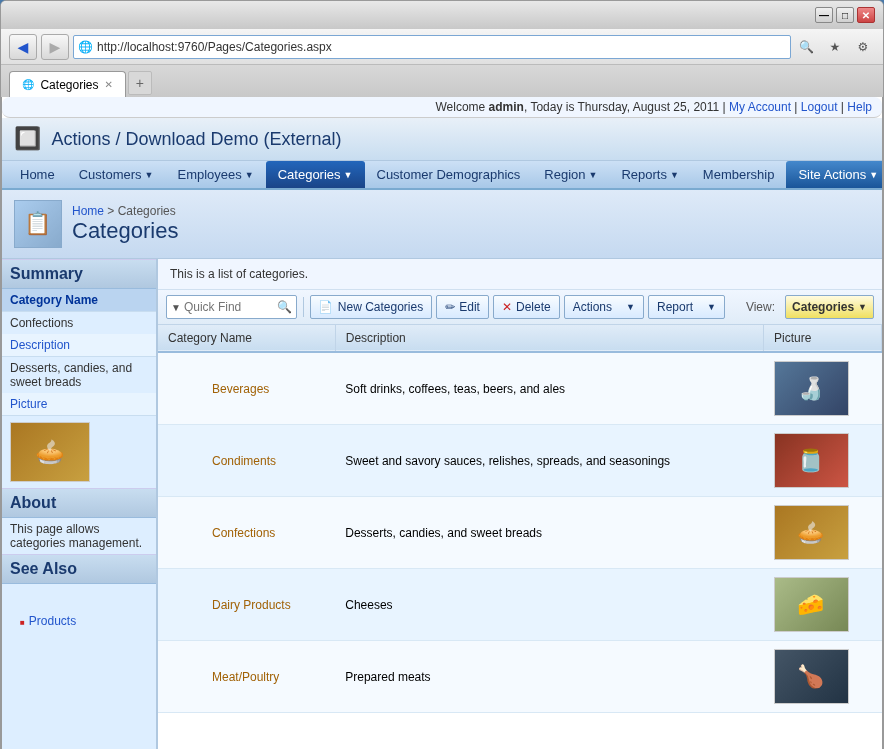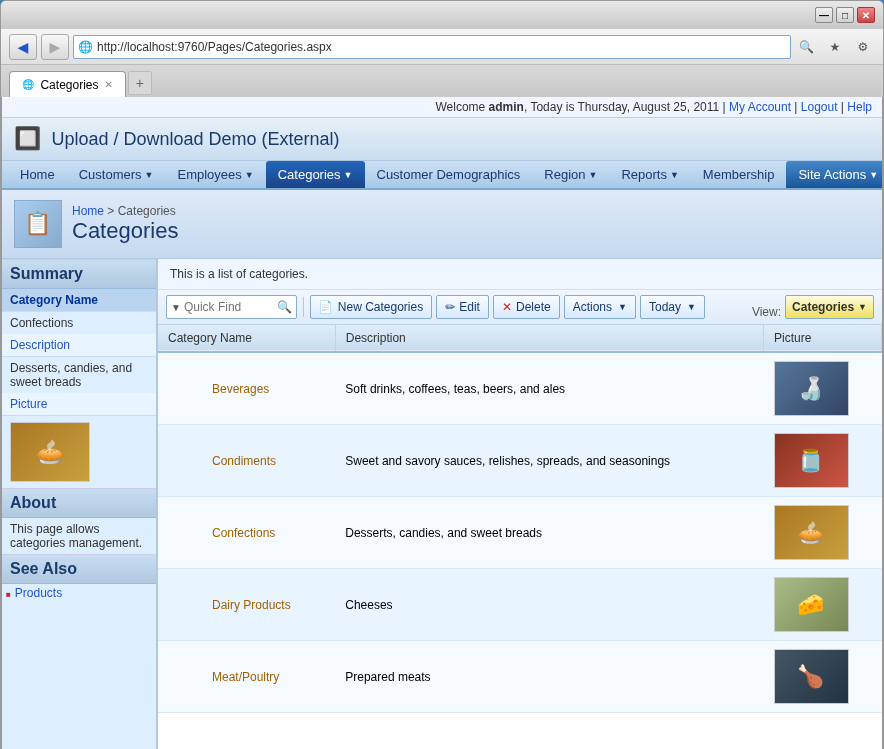--- a/index.html
+++ b/index.html
@@ -90,6 +90,7 @@
       font-size: 12px;
       color: #333;
       border-bottom: 1px solid #ccc;
+      border-radius: 8px;
     }
     .top-info-bar a { color: #2255cc; text-decoration: none; }
 

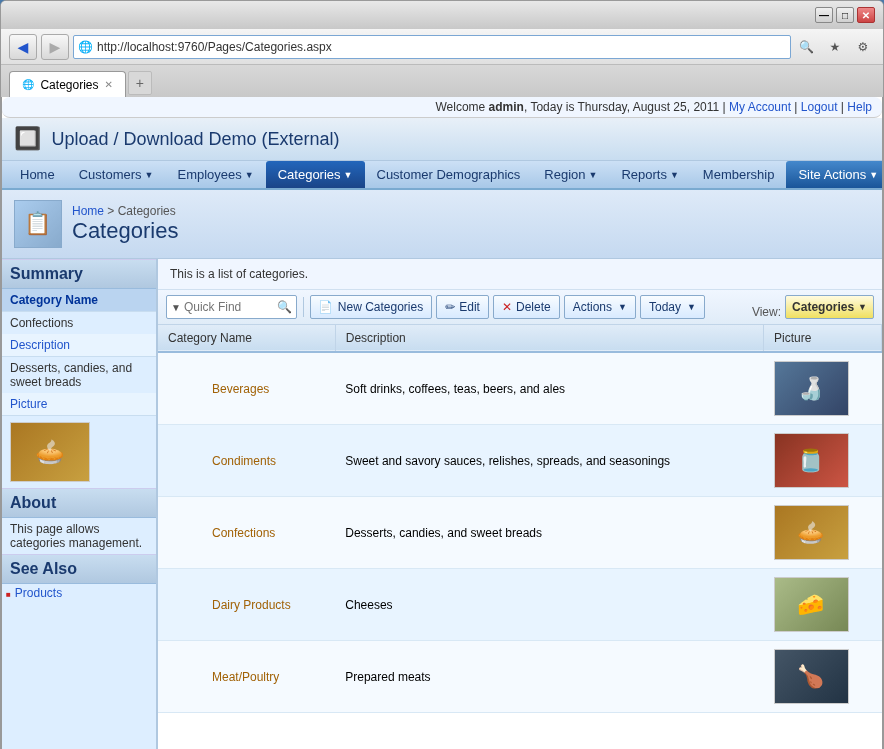--- a/index.html
+++ b/index.html
@@ -295,7 +295,7 @@
 
       <div class="app-header">
         <span class="app-logo">🔲</span>
-        <span class="app-title">Upload / Download Demo (External)</span>
+        <span class="app-title">Actions / Download Demo (External)</span>
       </div>
 
       <div class="nav-bar">

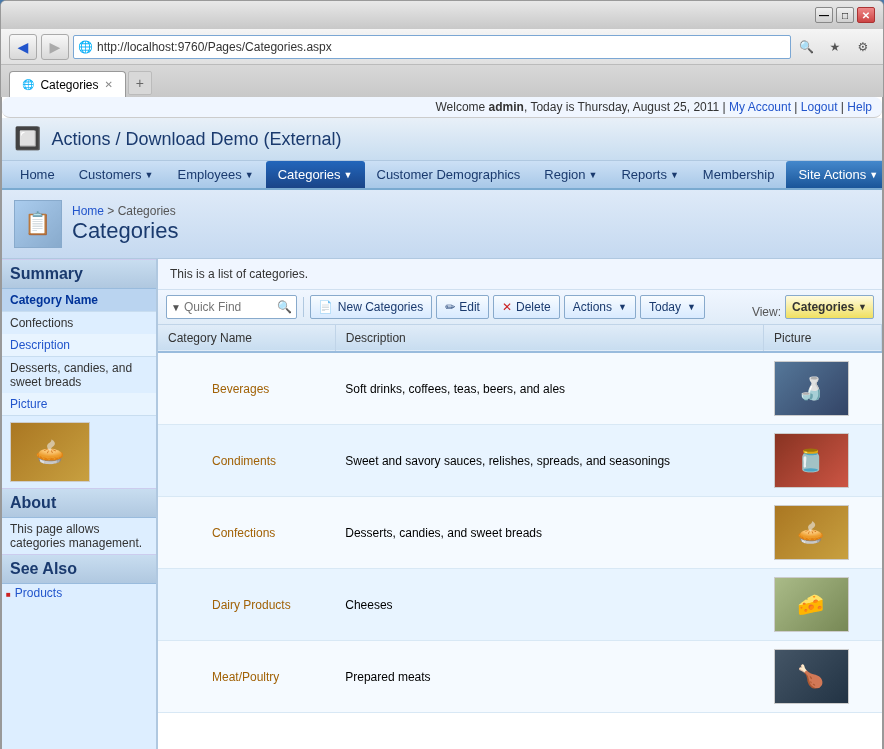--- a/index.html
+++ b/index.html
@@ -198,7 +198,7 @@
       border-radius: 2px; cursor: pointer; font-size: 12px; color: #1a3a6e;
       display: flex; align-items: center; gap: 4px; white-space: nowrap;
     }
-    .toolbar-btn.actions-btn, .toolbar-btn.report-btn { gap: 6px; }
+    .toolbar-btn.actions-btn, .toolbar-btn.report-btn { gap: 14px; }
     .view-selector {
       margin-left: auto; display: flex; align-items: flex-end; gap: 4px;
     }

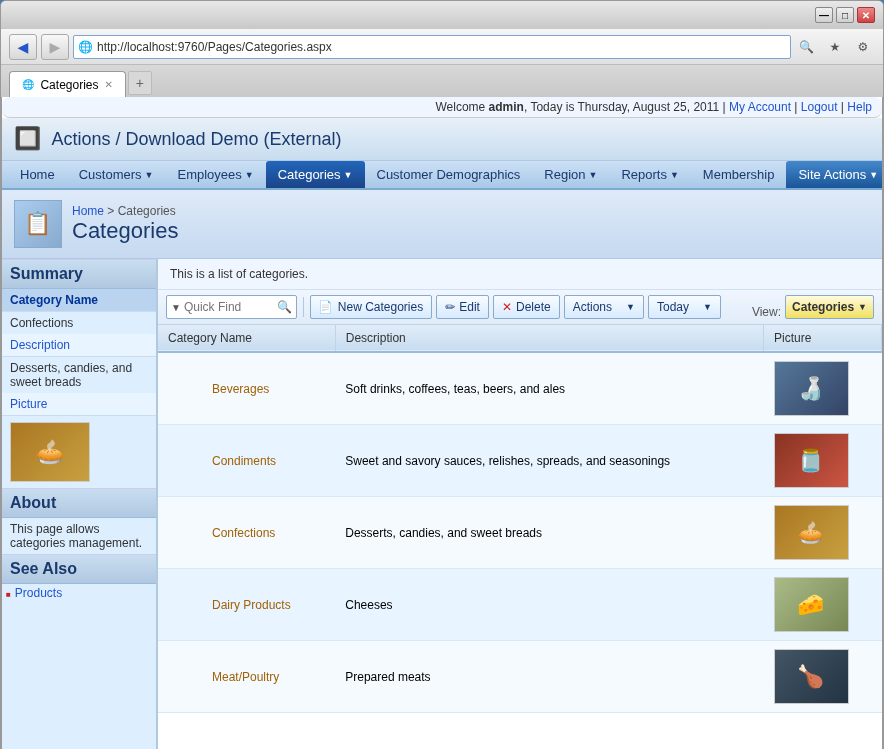--- a/index.html
+++ b/index.html
@@ -367,7 +367,7 @@
               <span style="font-size:9px;">▼</span>
             </button>
             <button class="toolbar-btn report-btn">
-              <span>Today</span>
+              <span>Report</span>
               <span style="font-size:9px;">▼</span>
             </button>
             <div class="view-selector">

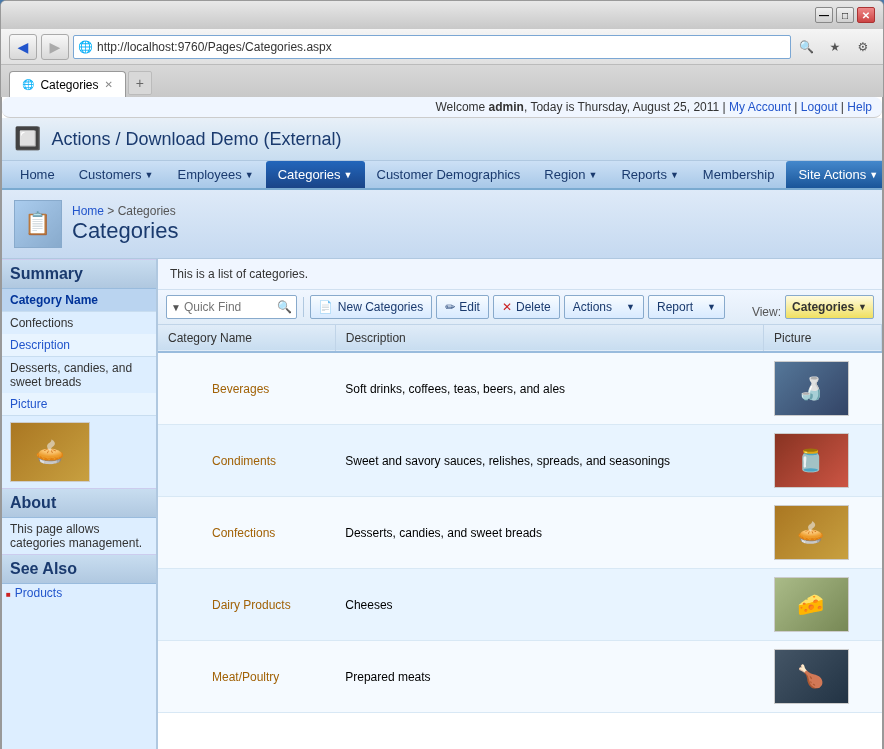--- a/index.html
+++ b/index.html
@@ -200,7 +200,7 @@
     }
     .toolbar-btn.actions-btn, .toolbar-btn.report-btn { gap: 14px; }
     .view-selector {
-      margin-left: auto; display: flex; align-items: flex-end; gap: 4px;
+      margin-left: auto; display: flex; align-items: center; gap: 10px;
     }
     .view-label { font-size: 12px; color: #555; }
     .view-dropdown {

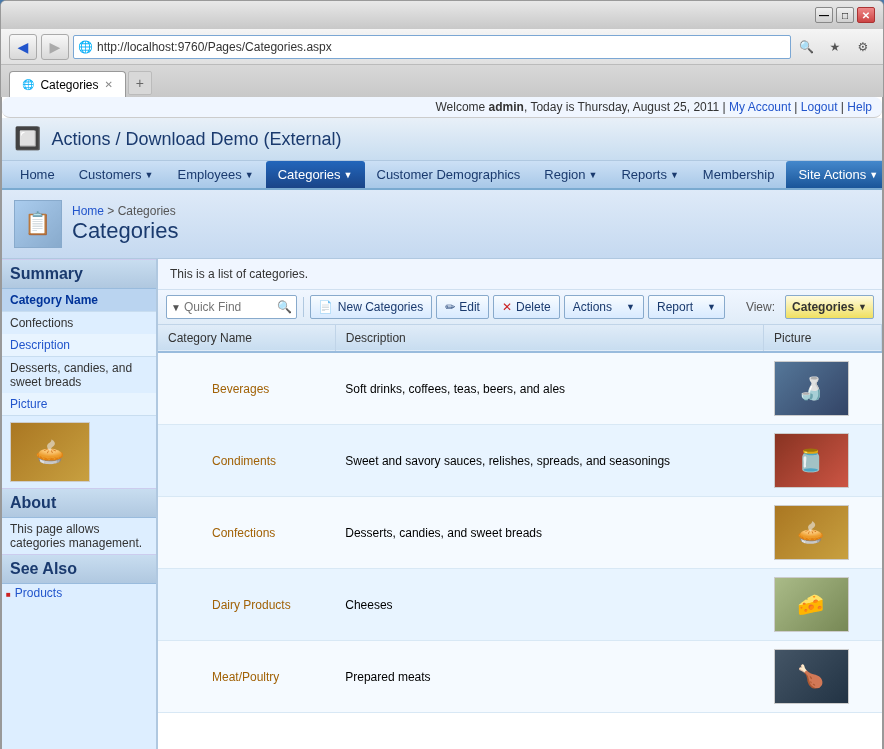--- a/index.html
+++ b/index.html
@@ -163,7 +163,7 @@
     .sidebar-item.selected { background: #bad4f0; font-weight: bold; color: #003399; }
     .sidebar-text { font-size: 12px; color: #333; padding: 4px 8px; }
     .sidebar-picture { padding: 6px 8px; }
-    .sidebar-see-also { padding: 2px 4px 4px; }
+    .sidebar-see-also { padding: 2px 18px 4px; margin-top: 28px; }
     .sidebar-see-also-item { font-size: 12px; color: #2255cc; cursor: pointer; }
     .sidebar-see-also-item::before { content: "■"; color: #cc2222; font-size: 8px; margin-right: 4px; }
 

